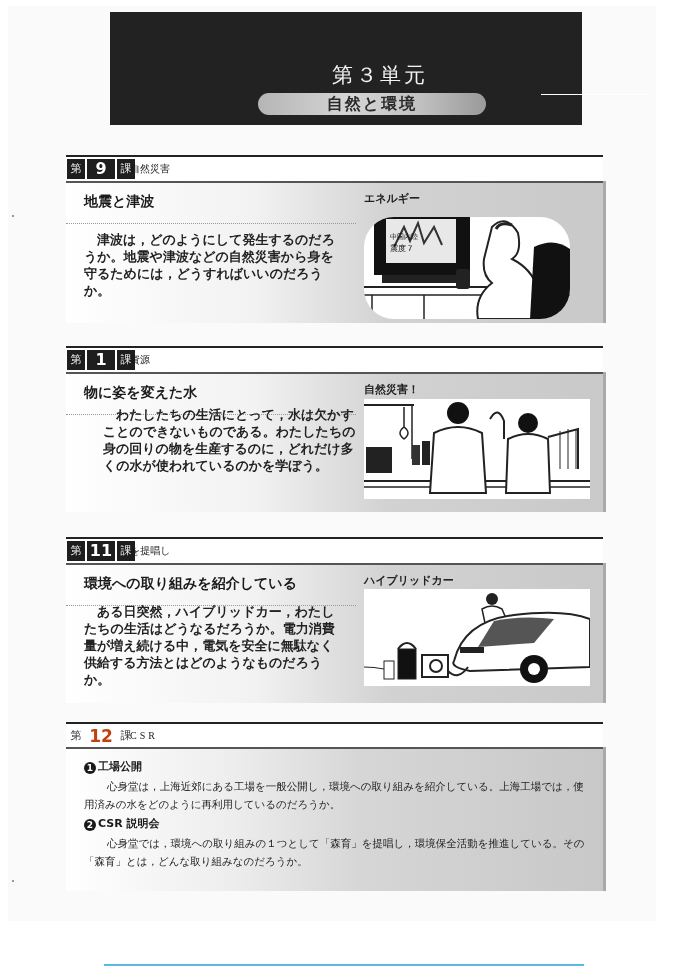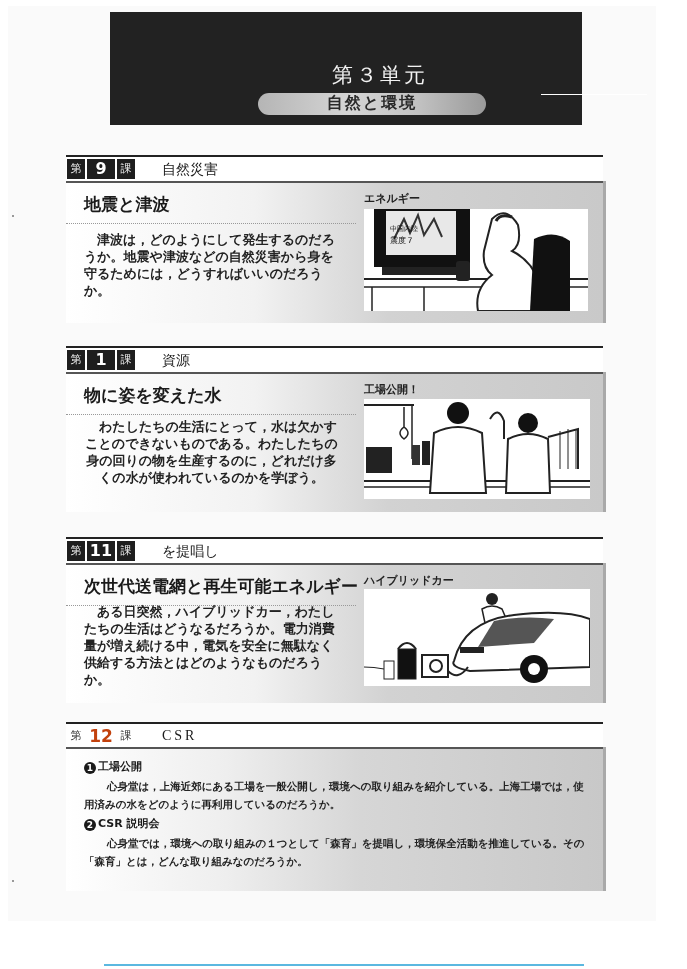--- a/index.html
+++ b/index.html
@@ -30,7 +30,6 @@
     background: linear-gradient(90deg,#b5b5b5,#d5d5d5 40%,#c2c2c2 70%,#9a9a9a);
     text-align: center; color: #2a2a2a; font-weight: bold; font-size: 16px; line-height: 22px;
     letter-spacing: 2px;
-    font-family: Liberation Mono, monospace;
   }
   .unit-line {
     position: absolute; left: 431px; top: 82px; width: 106px; height: 1px; background: #ffffff;

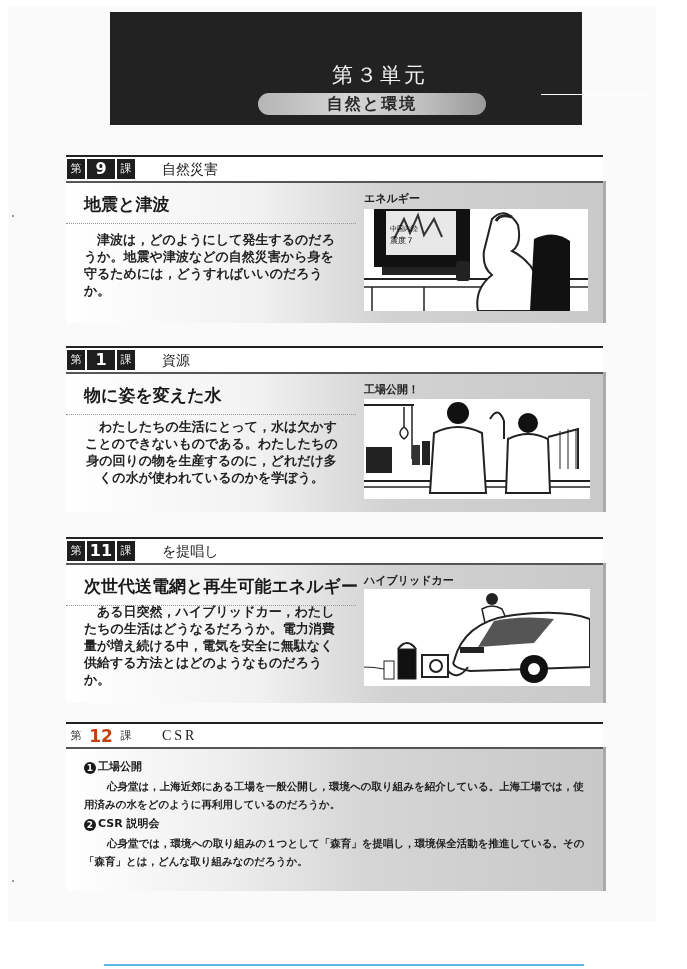--- a/index.html
+++ b/index.html
@@ -51,7 +51,7 @@
   .lesson-bar.plain .badge { background: transparent; color: #333; }
   .lesson-bar.plain .badge.num { color: #c2410c; font-size: 17px; }
   .lesson-title {
-    position: absolute; left: 96px; top: 2px; font-size: 14px; line-height: 20px; color: #1a1a1a;
+    position: absolute; left: 64px; top: 2px; font-size: 10px; line-height: 20px; color: #1a1a1a;
   }
 
   

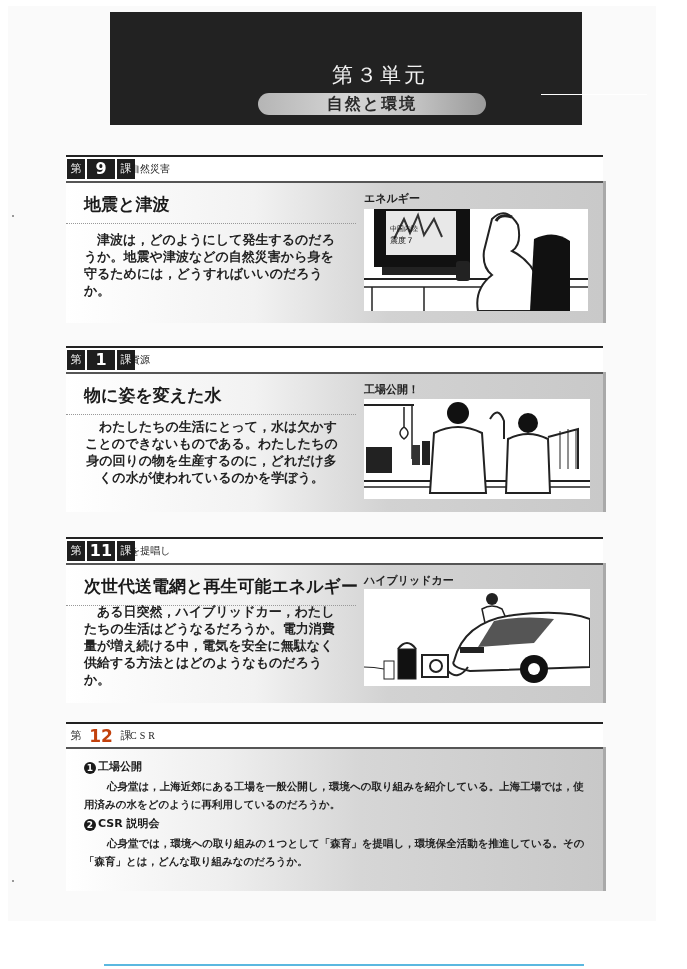--- a/index.html
+++ b/index.html
@@ -64,7 +64,7 @@
     content: ""; position: absolute; left: 0; top: 0; width: 100%; height: 2px; background: #555;
   }
   .subtitle {
-    position: absolute; left: 18px; top: 12px; font-size: 17px; font-weight: bold; color: #1a1a1a;
+    position: absolute; left: 18px; top: 12px; font-size: 14px; font-weight: bold; color: #1a1a1a;
   }
   .subtitle-rule {
     position: absolute; left: 0; top: 42px; width: 290px; border-top: 1px dotted #999;

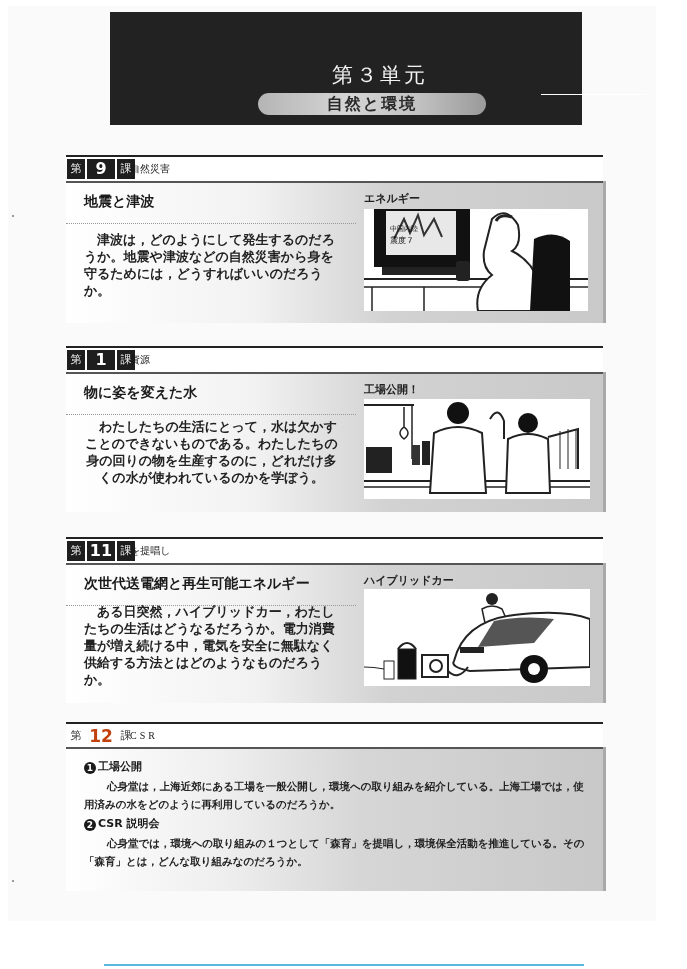--- a/index.html
+++ b/index.html
@@ -124,7 +124,7 @@
   <div class="subtitle-rule"></div>
   <div class="para" style="top:50px;">津波は，どのようにして発生するのだろうか。地震や津波などの自然災害から身を守るためには，どうすればいいのだろうか。</div>
   <div class="fig-caption">エネルギー</div>
-  <div class="figure" style="top:28px;width:224px;height:102px;">
+  <div class="figure" style="top:36px;width:206px;height:102px;border-radius:30px;">
     <svg width="224" height="102" viewBox="0 0 224 102">
       <rect x="10" y="0" width="96" height="58" fill="#111"></rect>
       <rect x="22" y="2" width="70" height="44" fill="#e8e8e8"></rect>

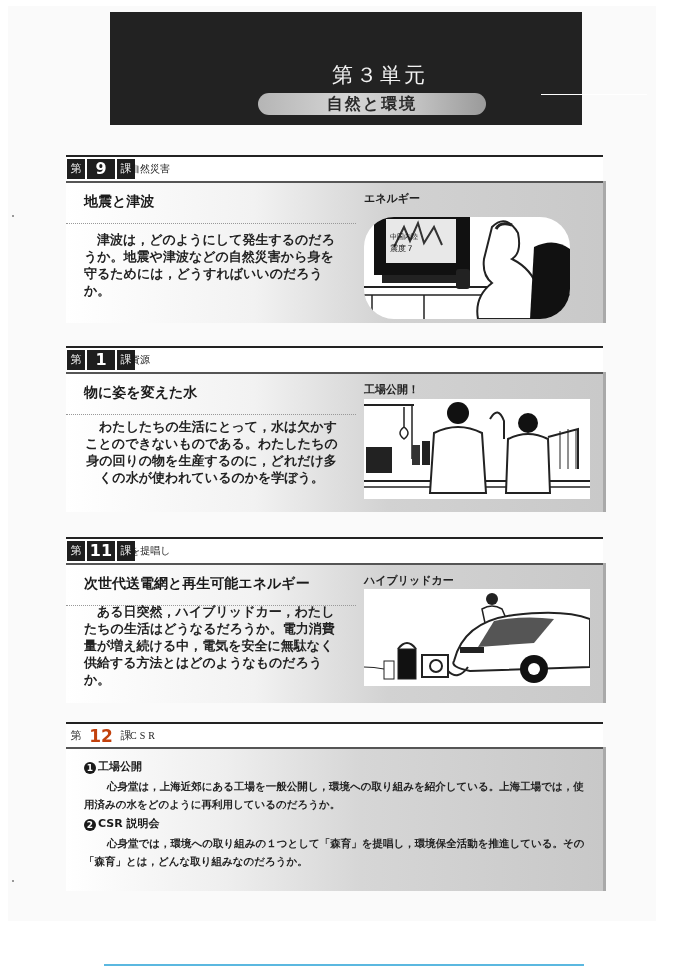--- a/index.html
+++ b/index.html
@@ -152,7 +152,7 @@
   </div>
   <span class="lesson-title">資源</span>
 </div>
-<div class="lesson-body" style="top:372px;height:140px;text-align:center;">
+<div class="lesson-body" style="top:372px;height:140px;">
   <div class="subtitle">物に姿を変えた水</div>
   <div class="subtitle-rule"></div>
   <div class="para" style="top:46px;">わたしたちの生活にとって，水は欠かすことのできないものである。わたしたちの身の回りの物を生産するのに，どれだけ多くの水が使われているのかを学ぼう。</div>

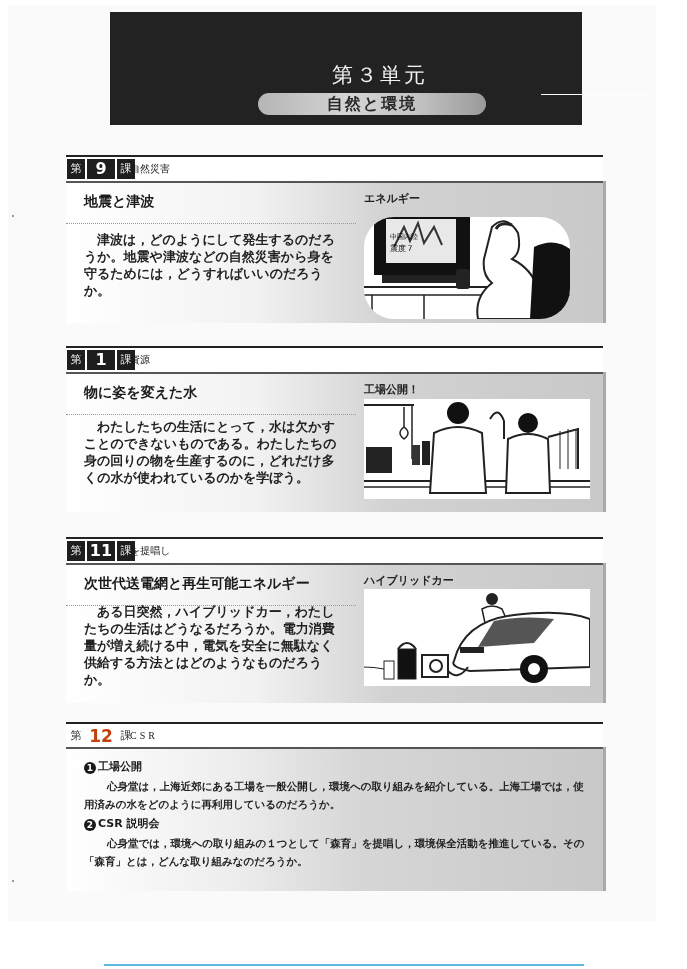--- a/index.html
+++ b/index.html
@@ -156,7 +156,7 @@
   <div class="subtitle">物に姿を変えた水</div>
   <div class="subtitle-rule"></div>
   <div class="para" style="top:46px;">わたしたちの生活にとって，水は欠かすことのできないものである。わたしたちの身の回りの物を生産するのに，どれだけ多くの水が使われているのかを学ぼう。</div>
-  <div class="fig-caption">工場公開！</div>
+  <div class="fig-caption">自然災害！</div>
   <div class="figure" style="top:27px;width:226px;height:100px;">
     <svg width="226" height="100" viewBox="0 0 226 100">
       <line x1="0" y1="6" x2="50" y2="6" stroke="#222" stroke-width="2"></line>

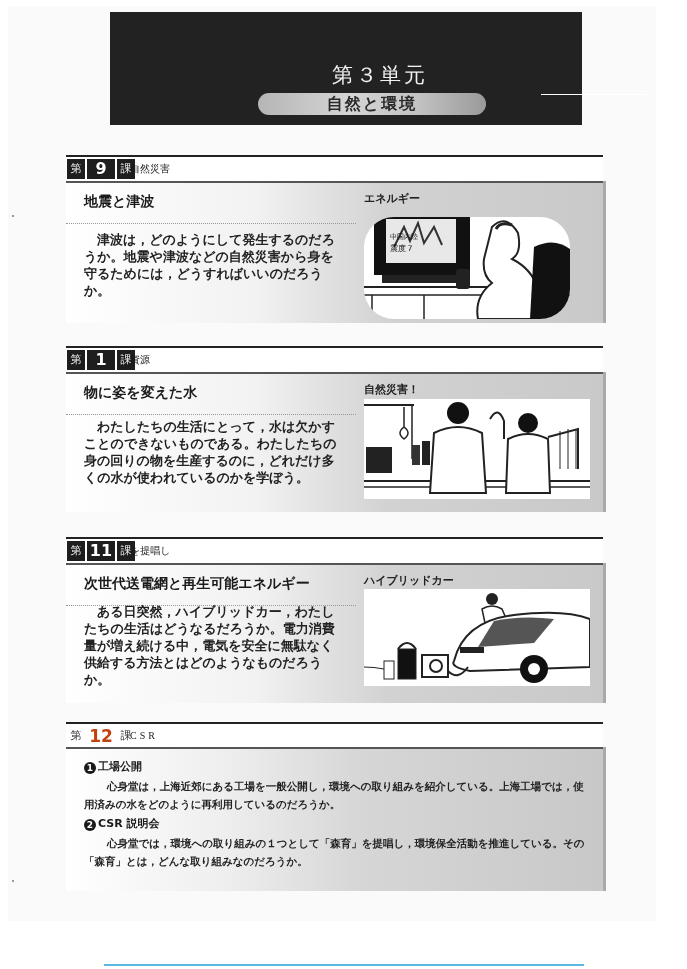--- a/index.html
+++ b/index.html
@@ -155,7 +155,7 @@
 <div class="lesson-body" style="top:372px;height:140px;">
   <div class="subtitle">物に姿を変えた水</div>
   <div class="subtitle-rule"></div>
-  <div class="para" style="top:46px;">わたしたちの生活にとって，水は欠かすことのできないものである。わたしたちの身の回りの物を生産するのに，どれだけ多くの水が使われているのかを学ぼう。</div>
+  <div class="para" style="top:34px;margin-left:19px;">わたしたちの生活にとって，水は欠かすことのできないものである。わたしたちの身の回りの物を生産するのに，どれだけ多くの水が使われているのかを学ぼう。</div>
   <div class="fig-caption">自然災害！</div>
   <div class="figure" style="top:27px;width:226px;height:100px;">
     <svg width="226" height="100" viewBox="0 0 226 100">

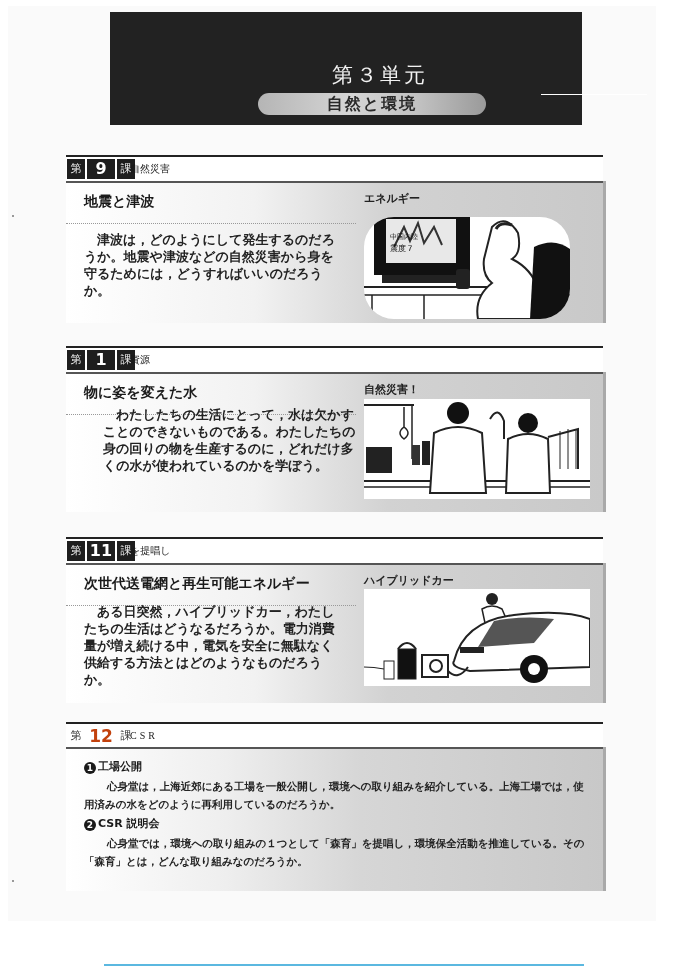--- a/index.html
+++ b/index.html
@@ -189,7 +189,7 @@
   <span class="lesson-title">を提唱し</span>
 </div>
 <div class="lesson-body" style="top:563px;height:140px;">
-  <div class="subtitle">次世代送電網と再生可能エネルギー</div>
+  <div class="subtitle">環境への取り組みを紹介している</div>
   <div class="subtitle-rule"></div>
   <div class="para" style="top:40px;">ある日突然，ハイブリッドカー，わたしたちの生活はどうなるだろうか。電力消費量が増え続ける中，電気を安全に無駄なく供給する方法とはどのようなものだろうか。</div>
   <div class="fig-caption">ハイブリッドカー</div>

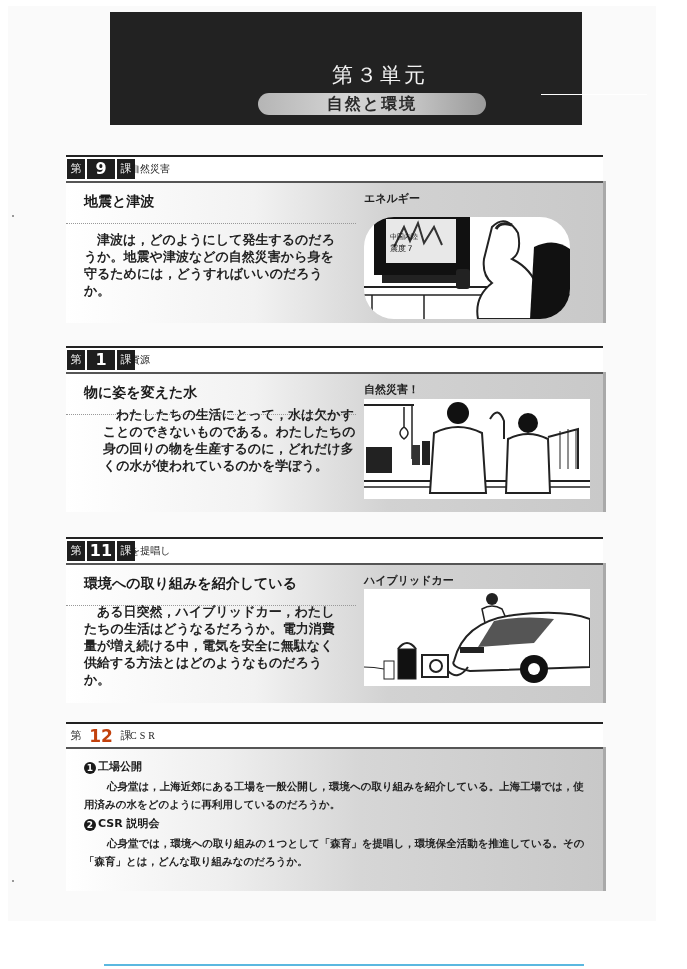--- a/index.html
+++ b/index.html
@@ -89,7 +89,7 @@
   }
   .csr-body::before { content:""; position:absolute; left:0; top:0; width:100%; height:2px; background:#555; }
   .csr-item-title { position: absolute; left: 18px; font-size: 11px; font-weight: bold; color: #1a1a1a; }
-  .csr-para { position: absolute; left: 18px; width: 505px; font-size: 10.5px; line-height: 18px; font-weight: bold; color: #222; text-indent: 2.2em; }
+  .csr-para { position: absolute; left: 18px; width: 505px; font-size: 10.5px; line-height: 18px; font-weight: normal; color: #222; text-indent: 2.2em; }
   .circ-num {
     display: inline-block; width: 12px; height: 12px; border-radius: 50%; background: #1a1a1a; color: #fff;
     font-size: 9px; line-height: 12px; text-align: center; margin-right: 2px; vertical-align: -1px;

